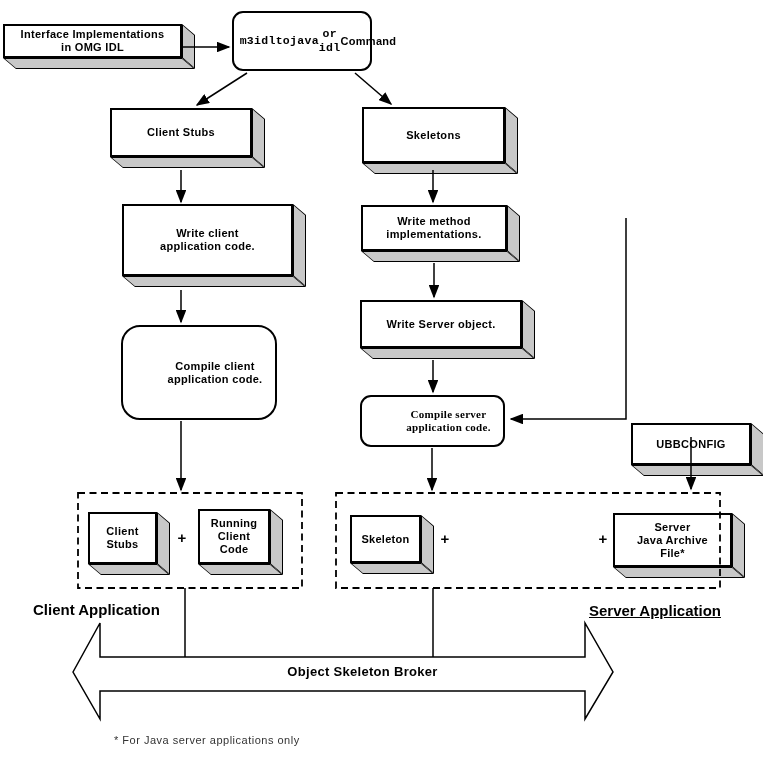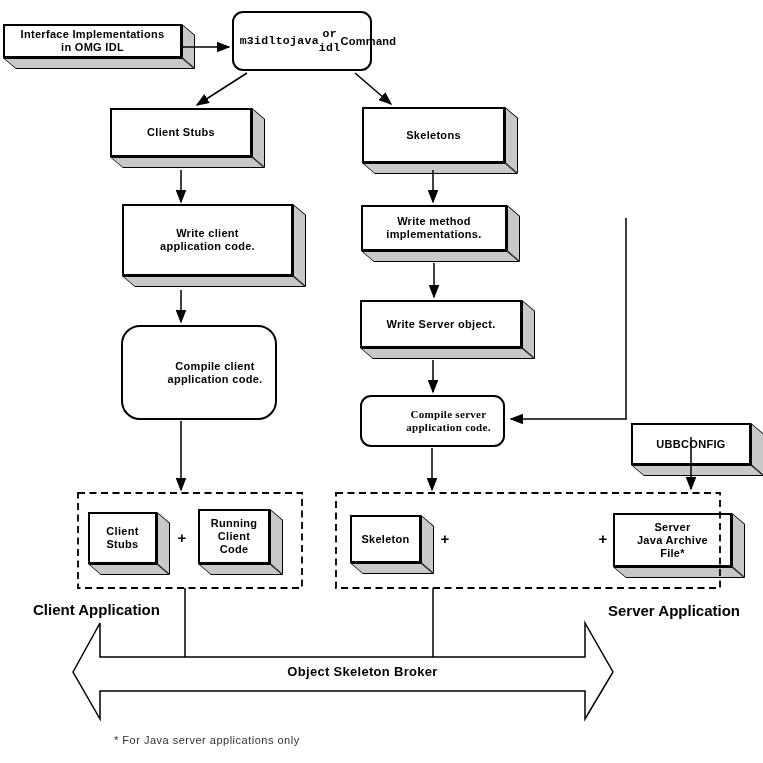--- a/index.html
+++ b/index.html
@@ -55,7 +55,7 @@
 
   .lbl { position:absolute; z-index:4; font-weight:bold; font-size:15px; white-space:nowrap;text-align:center; }
   #lbl-client-app { left:33px;  top:601px; }
-  #lbl-server-app { left:608px; top:602px; }
+  #lbl-server-app { left:589px; top:602px;text-decoration:underline; }
   #lbl-orb { left:120px; top:664px; width:485px; text-align:center; font-size:13px; letter-spacing:0.3px; }
   #footnote { position:absolute; left:114px; top:734px; z-index:4;
               font-size:11px; letter-spacing:0.5px; color:#333; white-space:nowrap;text-align:center; }

